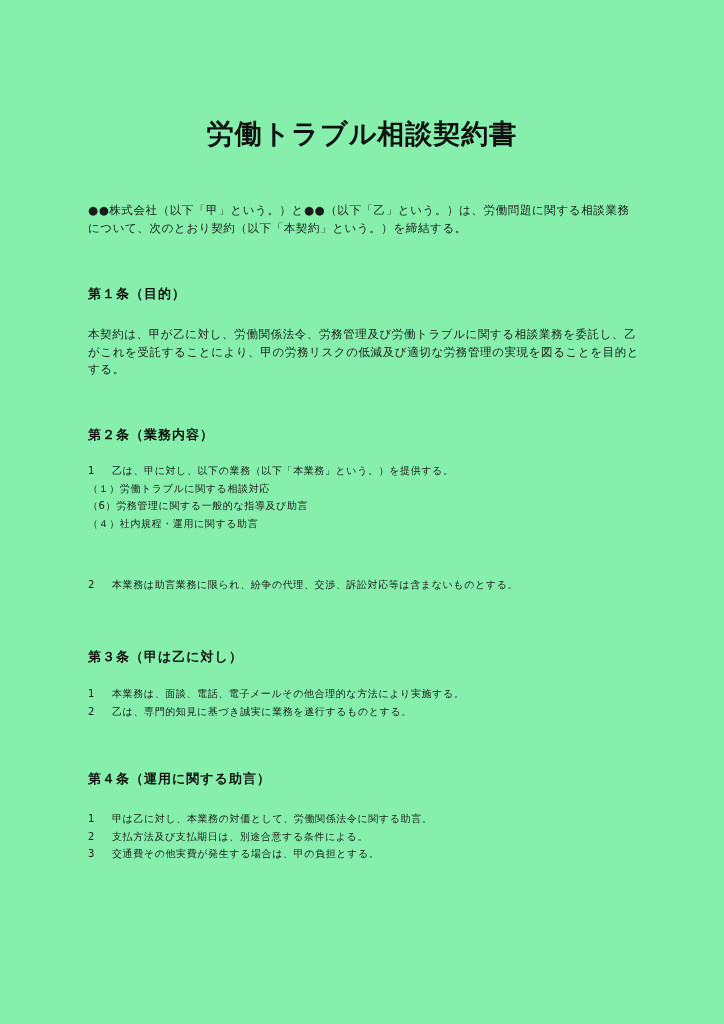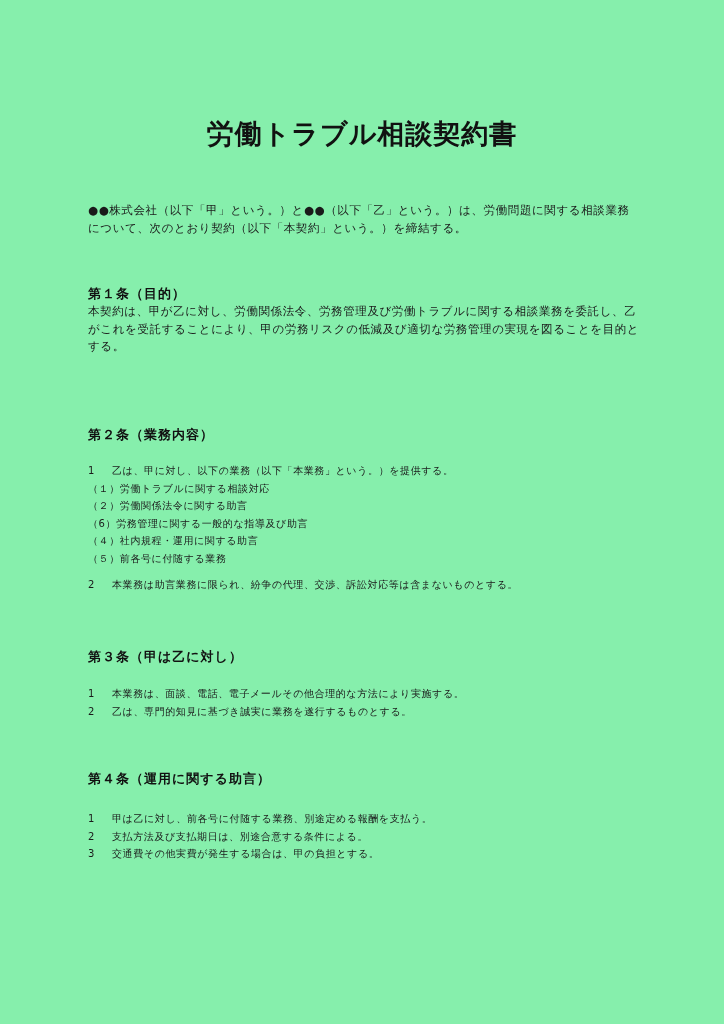--- a/index.html
+++ b/index.html
@@ -78,7 +78,7 @@
   <p class="para" style="top:189px;margin-top:13px;">●●株式会社（以下「甲」という。）と●●（以下「乙」という。）は、労働問題に関する相談業務について、次のとおり契約（以下「本契約」という。）を締結する。</p>
 
   <h2 class="heading" style="top:285px;">第１条（目的）</h2>
-  <p class="para" style="top:303px;">本契約は、甲が乙に対し、労働関係法令、労務管理及び労働トラブルに関する相談業務を委託し、乙がこれを受託することにより、甲の労務リスクの低減及び適切な労務管理の実現を図ることを目的とする。</p>
+  <p class="para" style="top:326px;">本契約は、甲が乙に対し、労働関係法令、労務管理及び労働トラブルに関する相談業務を委託し、乙がこれを受託することにより、甲の労務リスクの低減及び適切な労務管理の実現を図ることを目的とする。</p>
 
   <h2 class="heading" style="top:426px;">第２条（業務内容）</h2>
   <ul class="list" style="top:462px;">

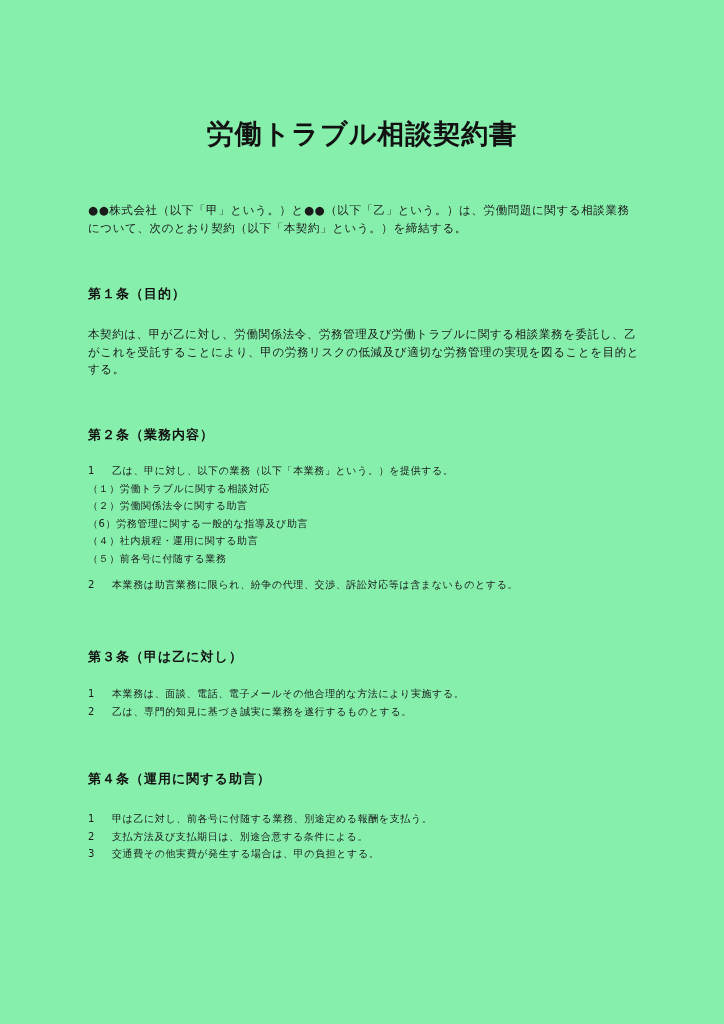--- a/index.html
+++ b/index.html
@@ -86,7 +86,6 @@
       <span class="num">1</span><span>乙は、甲に対し、以下の業務（以下「本業務」という。）を提供する。</span>
     </li>
     <li>（１）労働トラブルに関する相談対応</li>
-    <li>（２）労働関係法令に関する助言</li>
     <li>（6）労務管理に関する一般的な指導及び助言</li>
     <li>（４）社内規程・運用に関する助言</li>
     <li>（５）前各号に付随する業務</li>

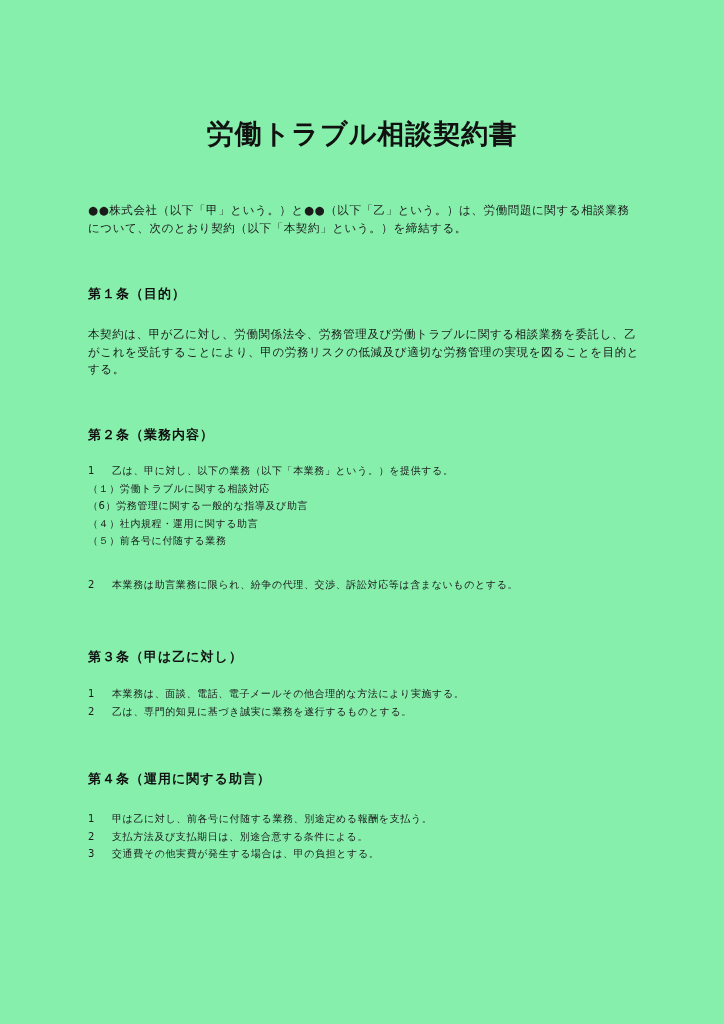--- a/index.html
+++ b/index.html
@@ -88,7 +88,6 @@
     <li>（１）労働トラブルに関する相談対応</li>
     <li>（6）労務管理に関する一般的な指導及び助言</li>
     <li>（４）社内規程・運用に関する助言</li>
-    <li>（５）前各号に付随する業務</li>
   </ul>
   <ul class="list" style="top:576px;">
     <li>

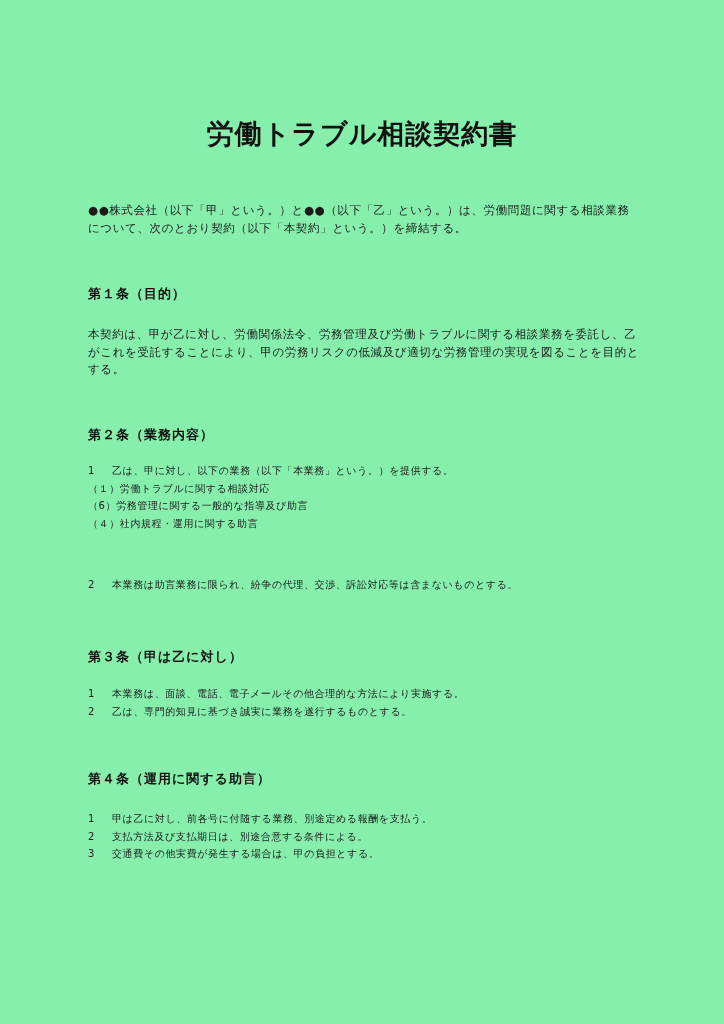--- a/index.html
+++ b/index.html
@@ -108,7 +108,7 @@
   <h2 class="heading" style="top:770px;">第４条（運用に関する助言）</h2>
   <ul class="list" style="top:810px;">
     <li>
-      <span class="num">1</span><span>甲は乙に対し、前各号に付随する業務、別途定める報酬を支払う。</span>
+      <span class="num">1</span><span>甲は乙に対し、本業務の対価として、労働関係法令に関する助言。</span>
     </li>
     <li>
       <span class="num">2</span><span>支払方法及び支払期日は、別途合意する条件による。</span>

